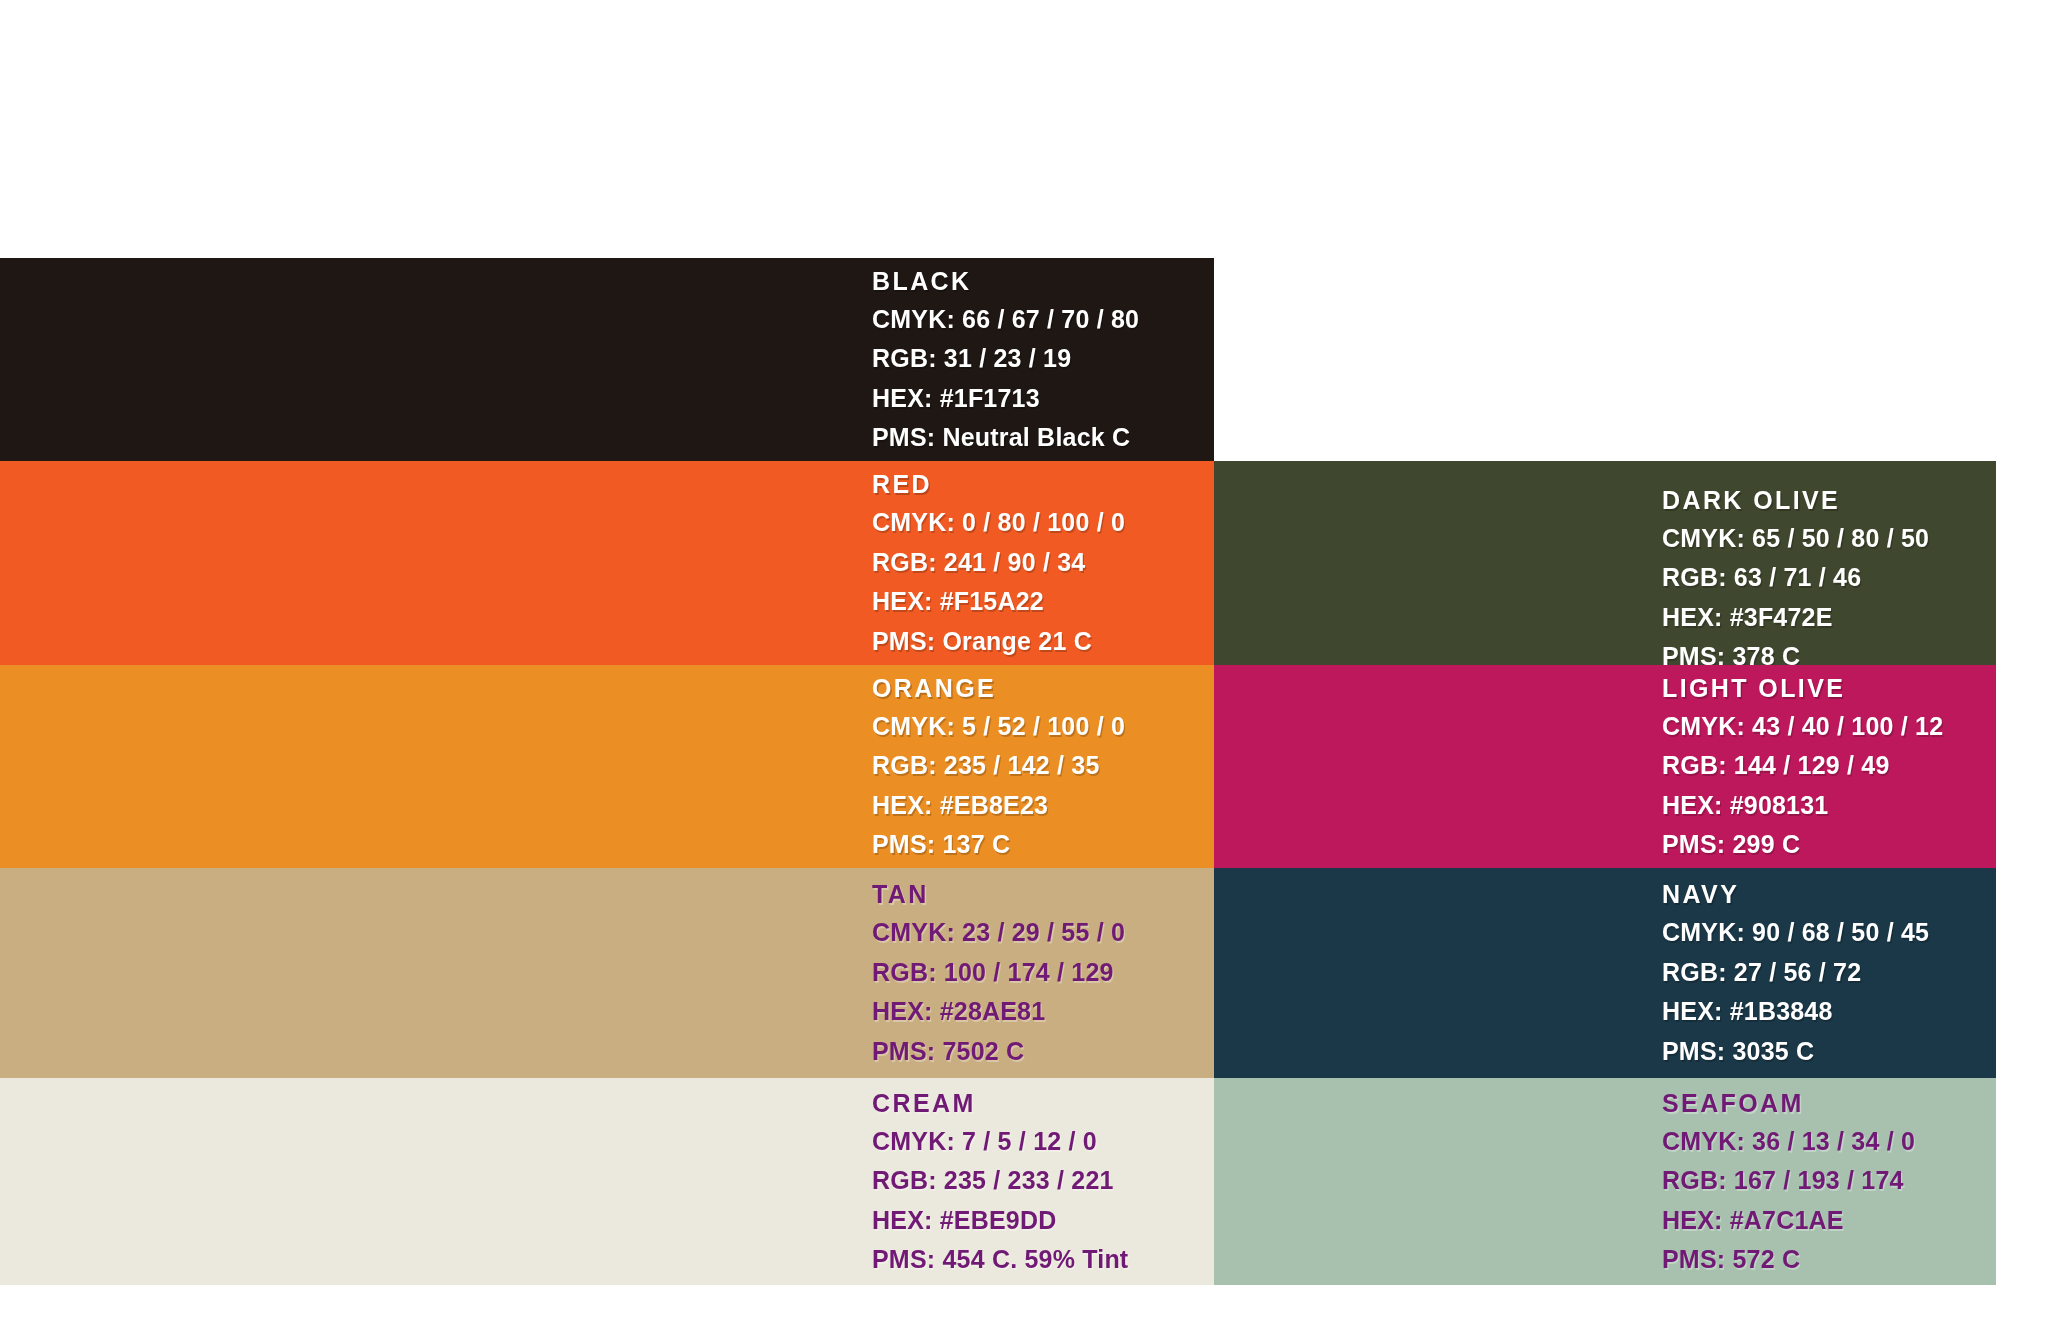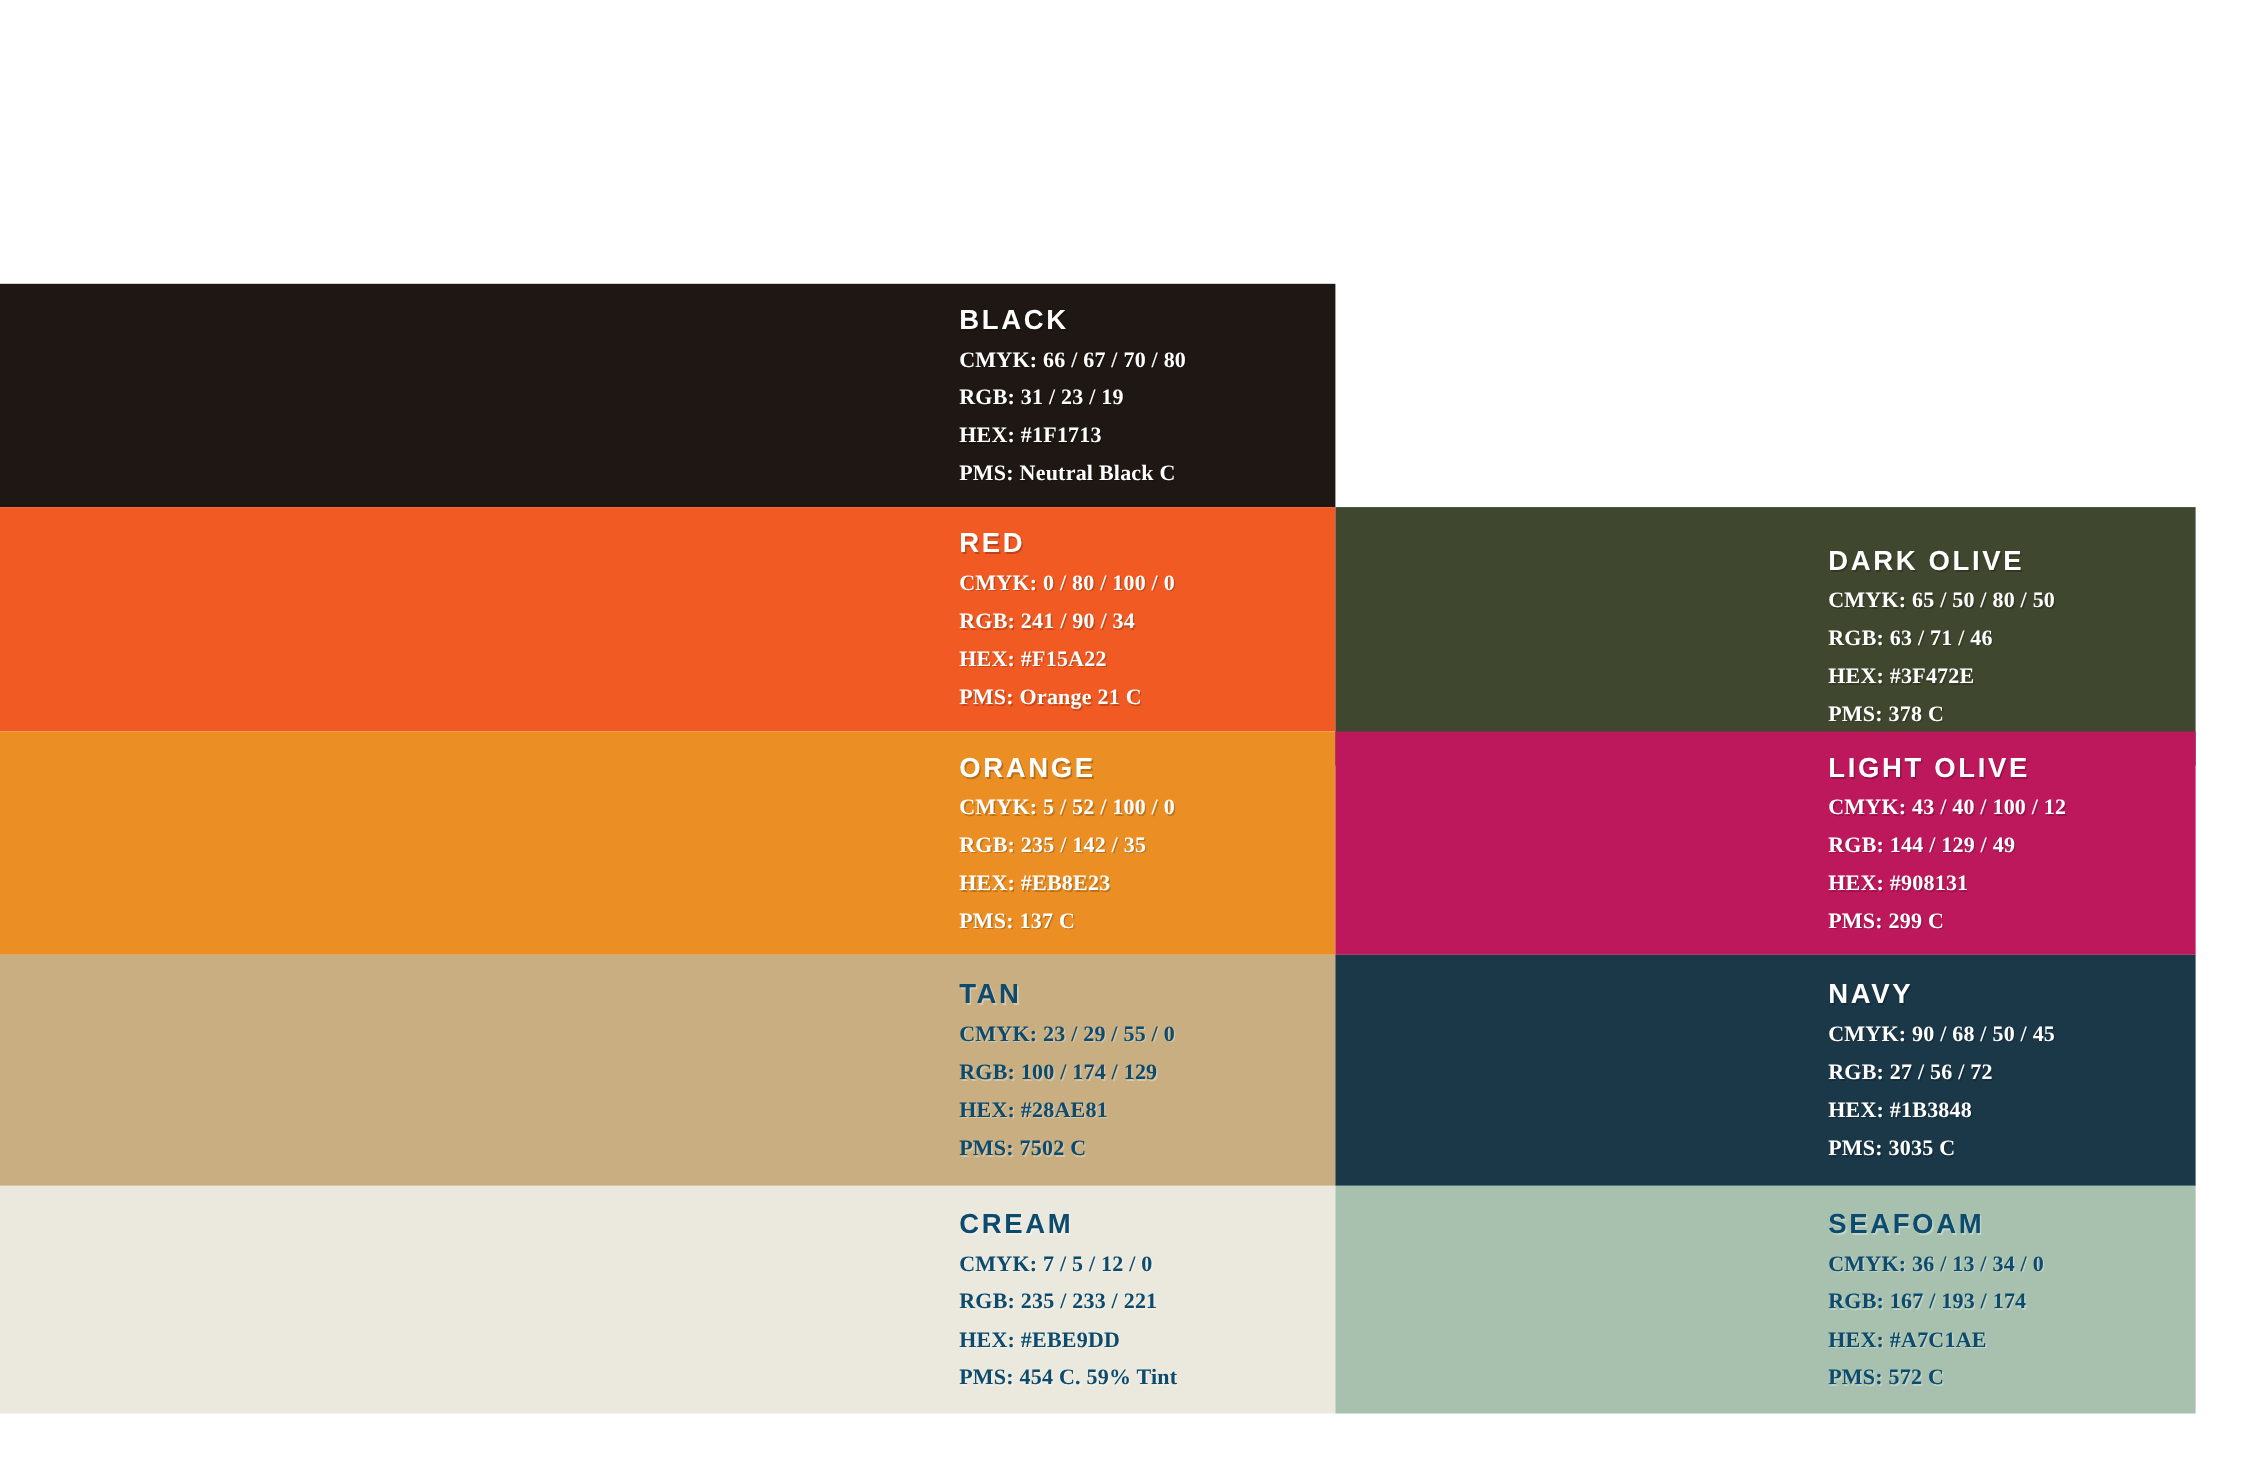--- a/index.html
+++ b/index.html
@@ -50,14 +50,13 @@
   }
 
   .spec-line {
-    font-size: 20px;
+    font-size: 25px;
     font-weight: 700;
     letter-spacing: 0.2px;
     line-height: 1.0;
     margin: 0 0 14.5px 0;
     text-shadow: 1.3px 1.3px 0 rgba(0,0,0,0.20);
     white-space: nowrap;
-    font-family: Liberation Serif, serif;
   }
   .spec-line:last-child {
     margin-bottom: 0;

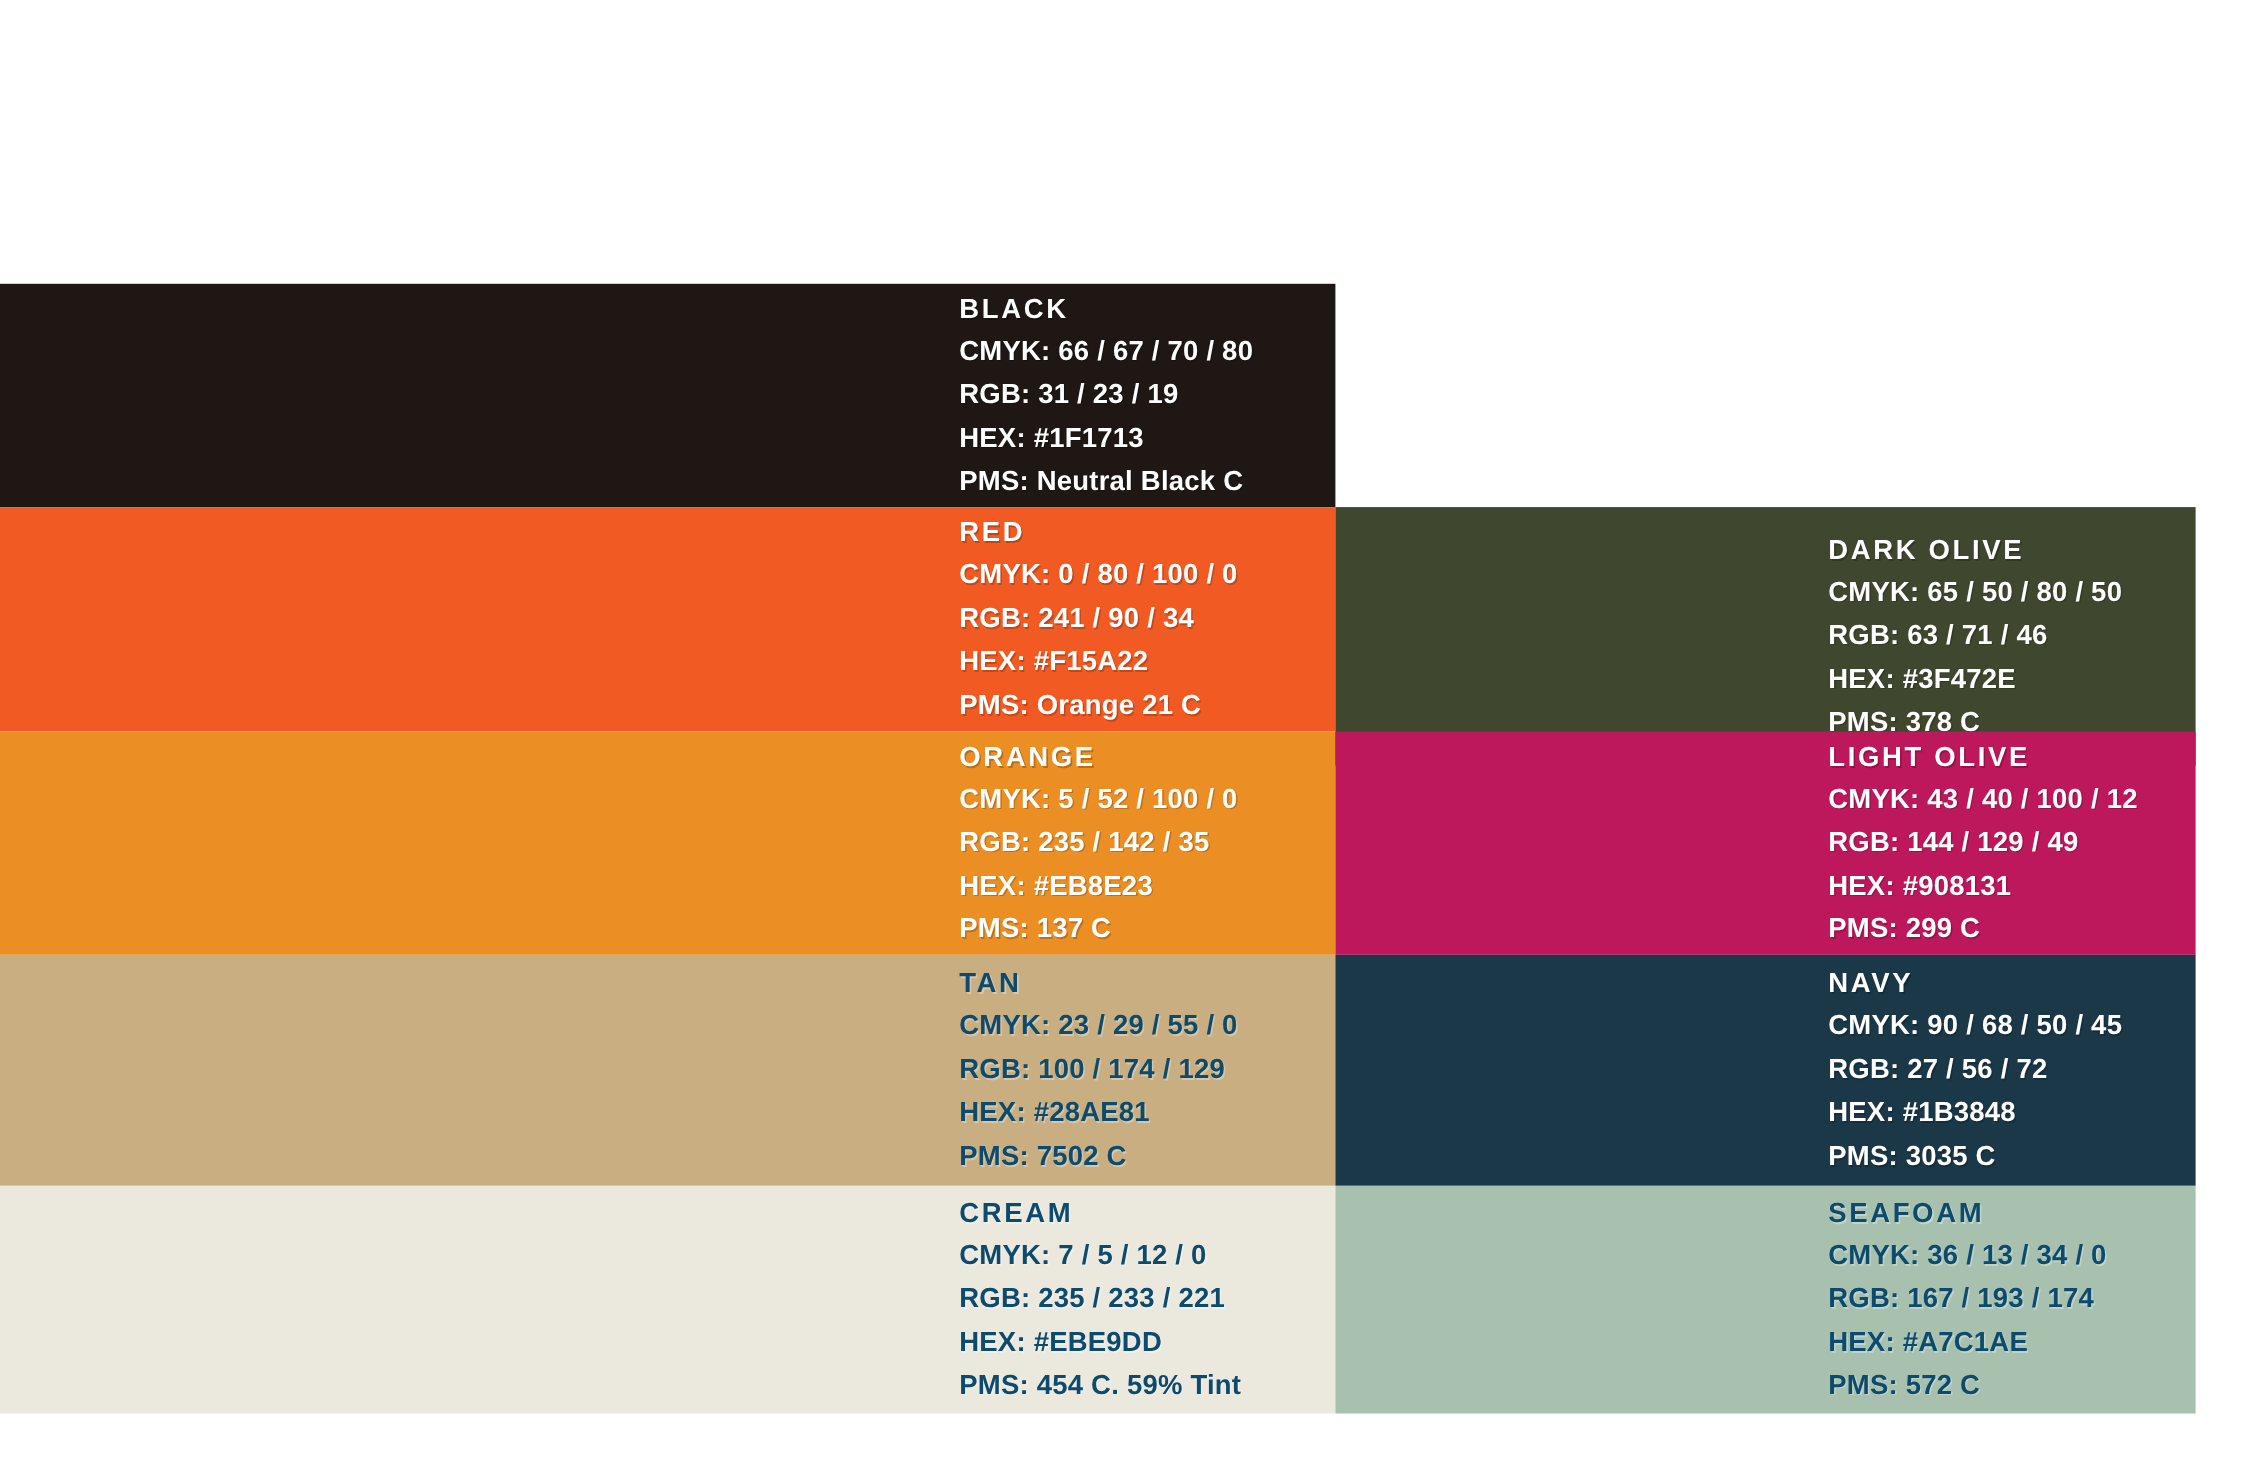--- a/index.html
+++ b/index.html
@@ -70,7 +70,7 @@
   
   .text-dark .swatch-name,
   .text-dark .spec-line {
-    color: #0c4a6e;
+    color: #701a75;
     text-shadow: 1.3px 1.3px 0 rgba(255,255,255,0.30);
   }
   .text-dark .swatch-name {

